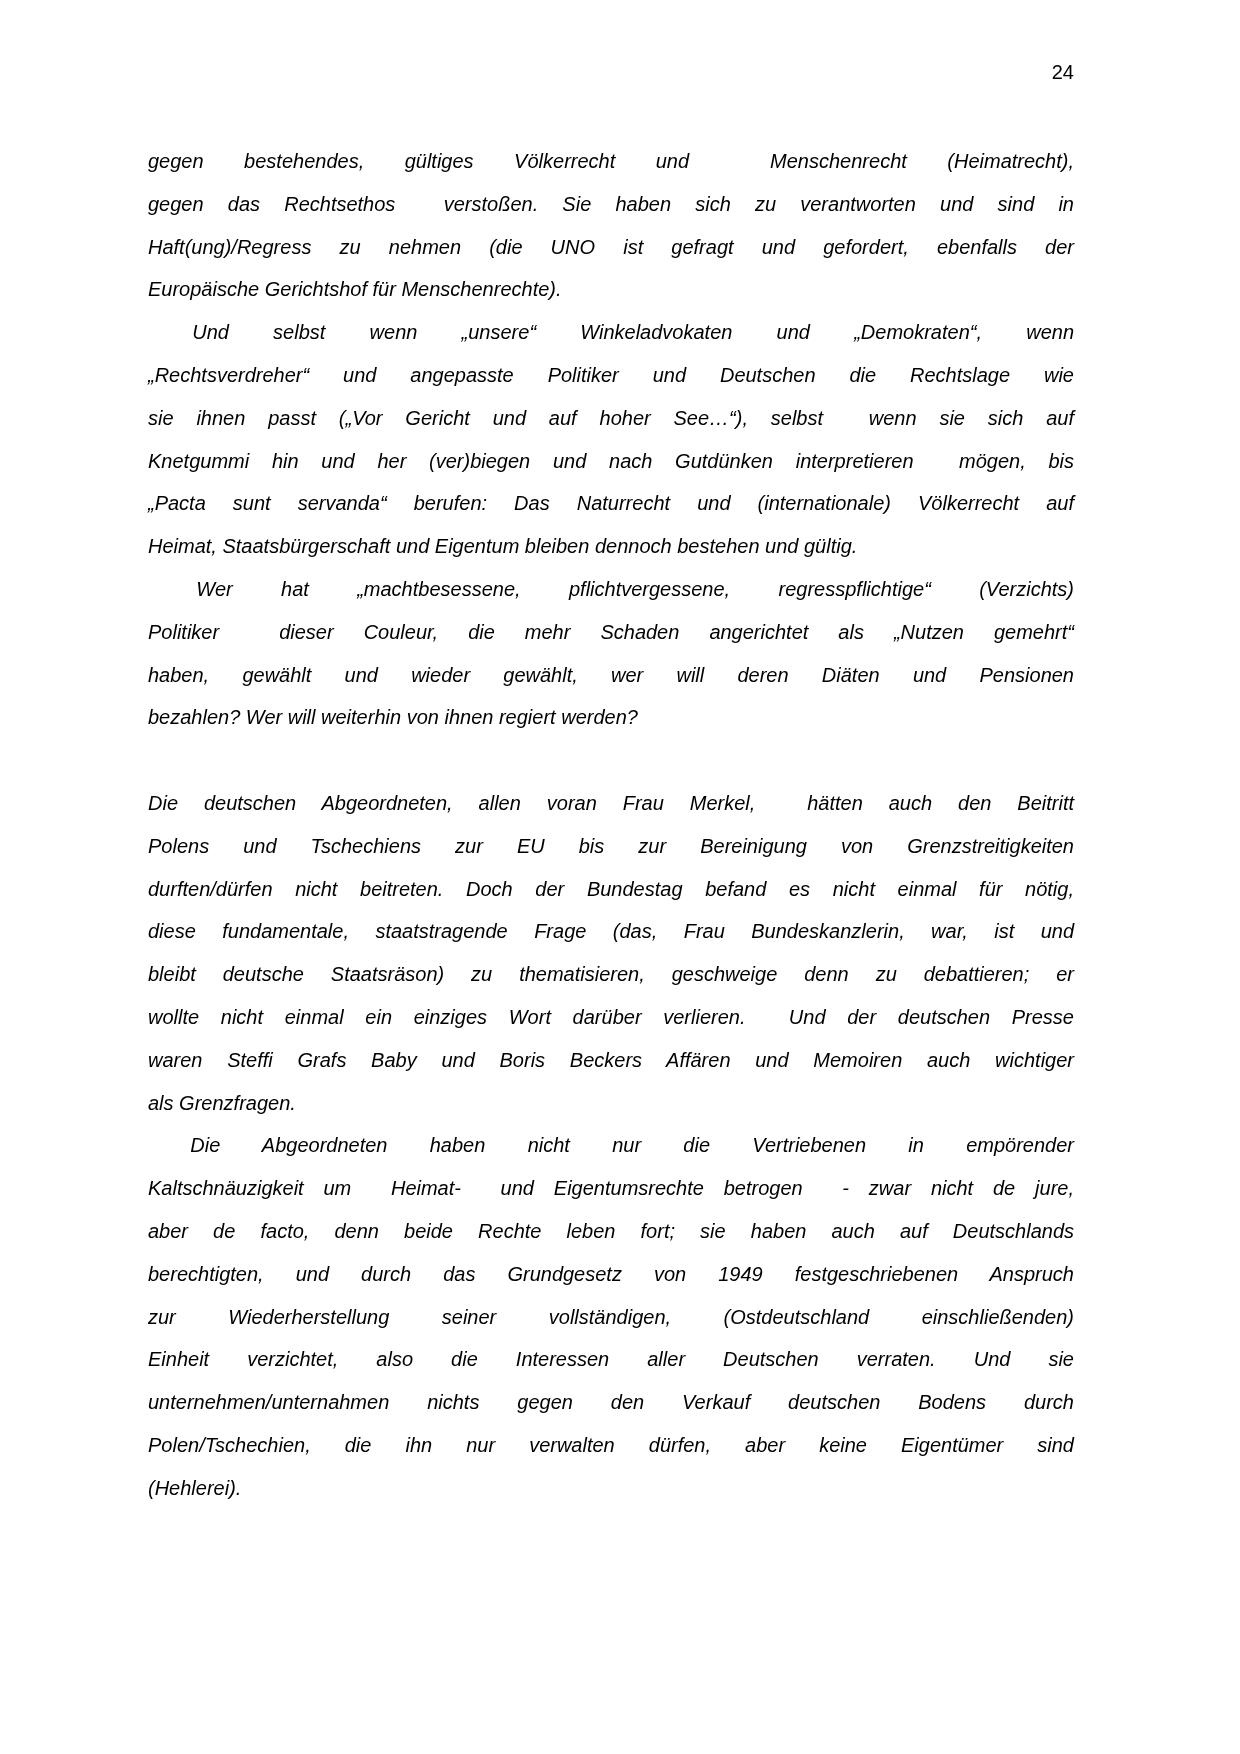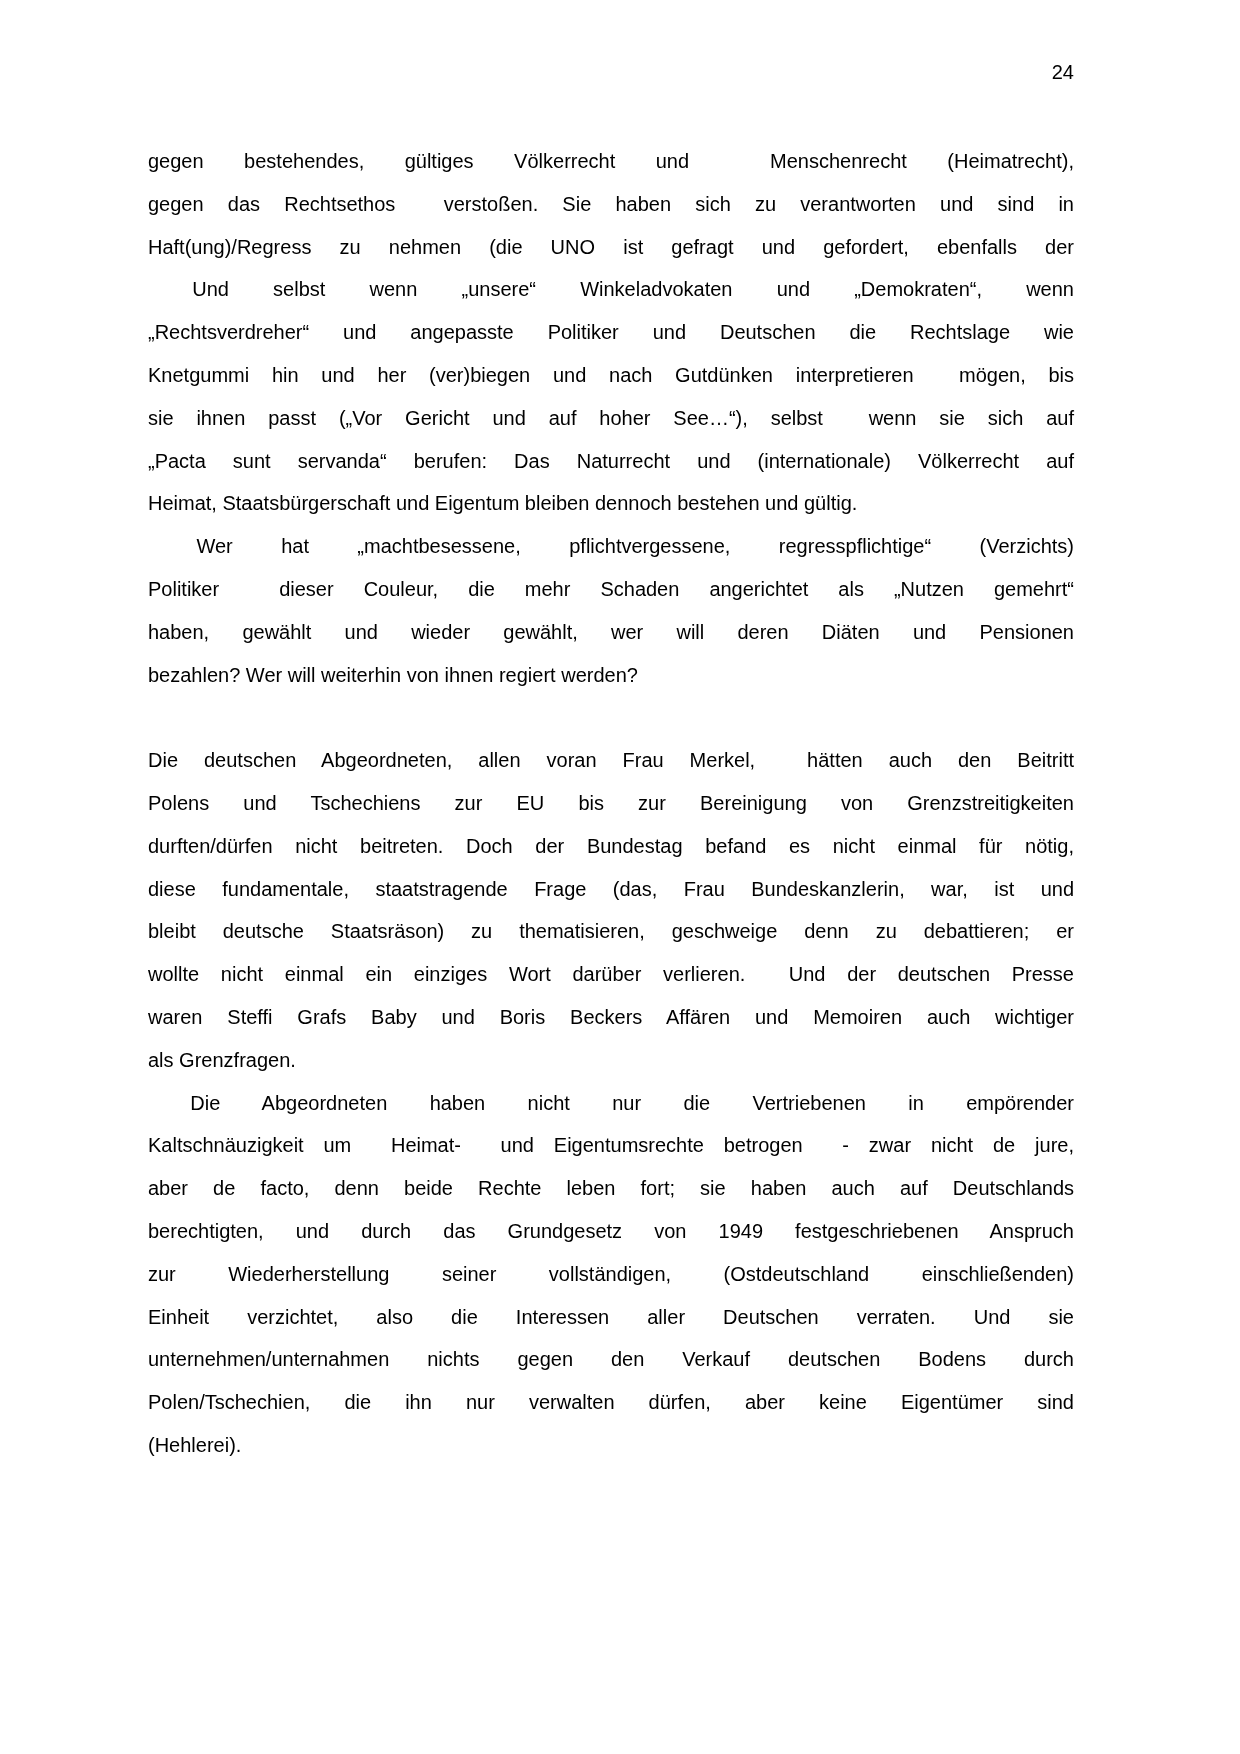--- a/index.html
+++ b/index.html
@@ -34,6 +34,7 @@
   .line {
     white-space: pre-wrap;
     text-align: left;
+    font-style: italic;
   }
   .line.justified {
     text-align: justify;

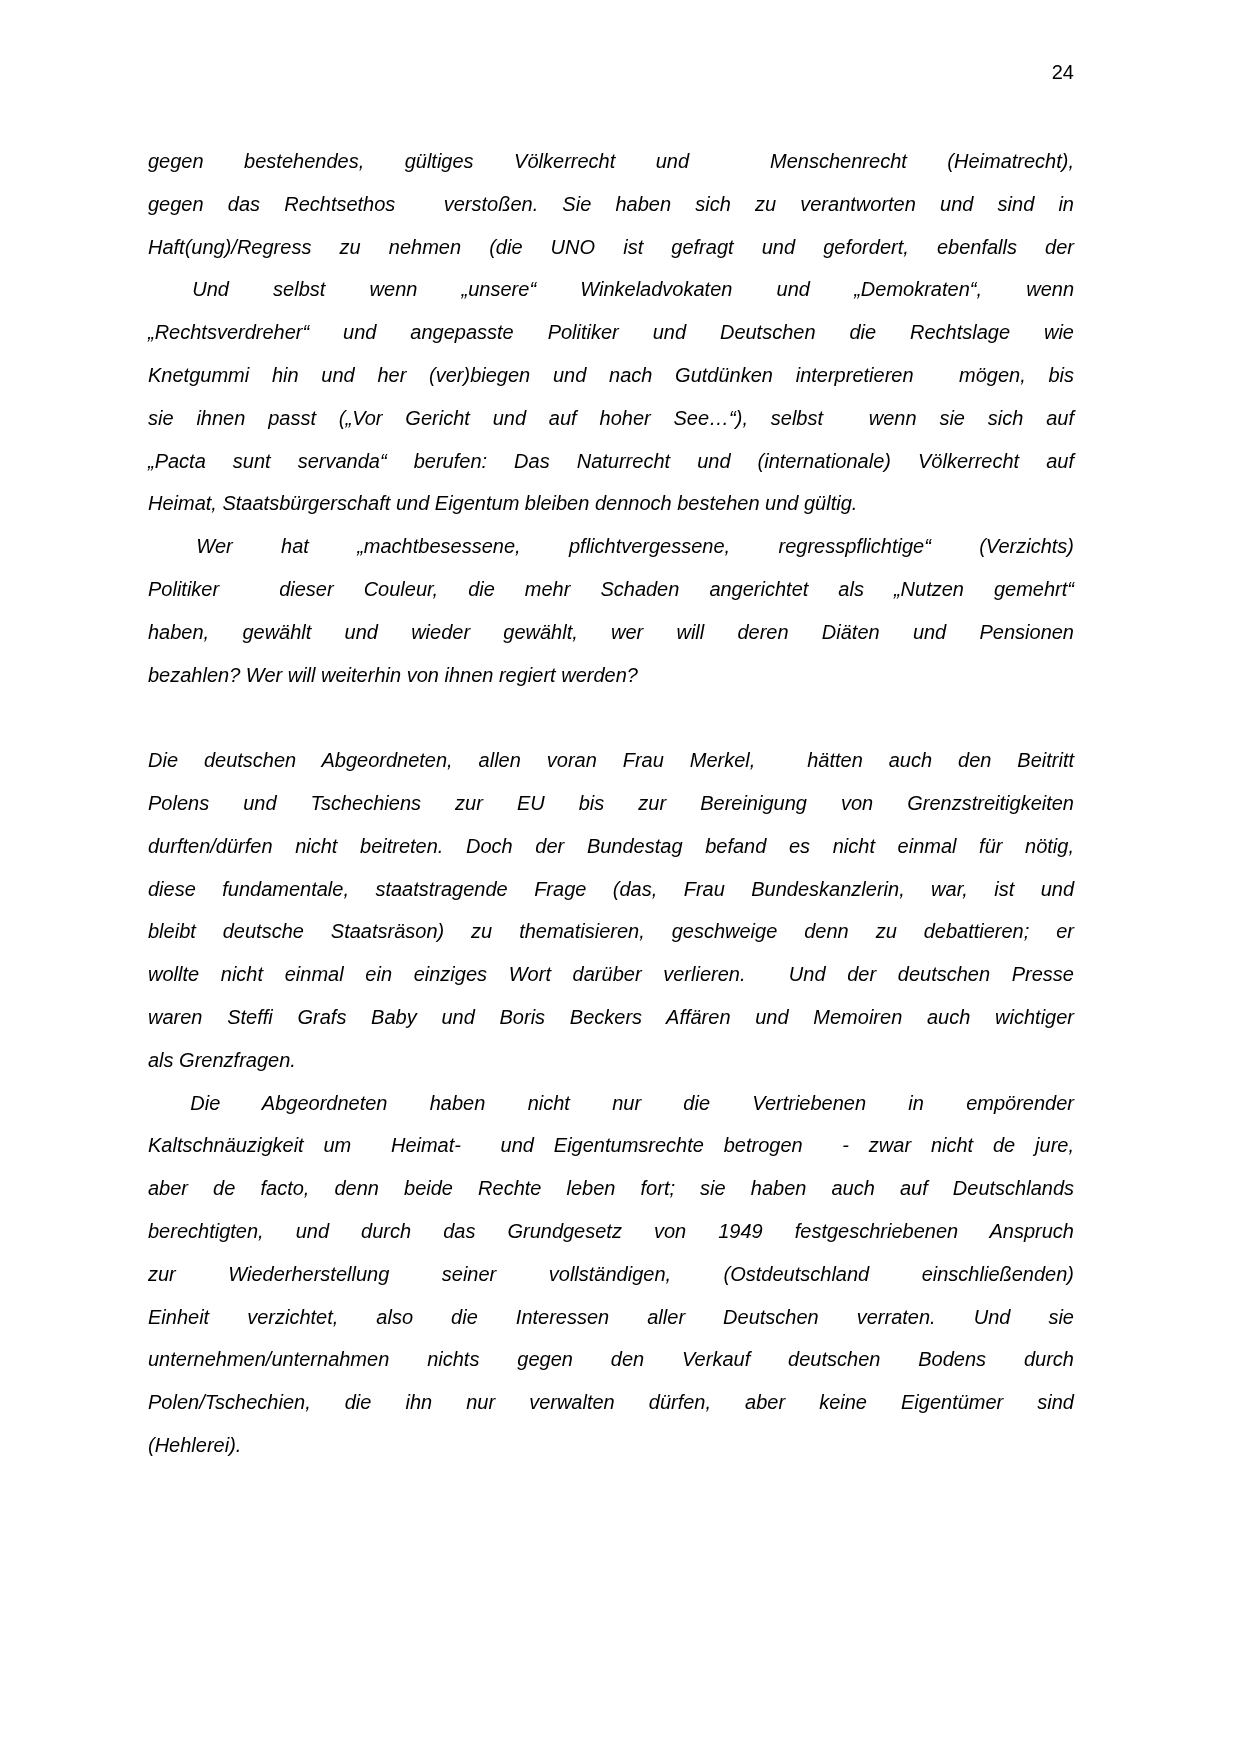--- a/index.html
+++ b/index.html
@@ -52,6 +52,7 @@
         <div class="line justified">gegen bestehendes, gültiges Völkerrecht und  Menschenrecht (Heimatrecht),</div>
         <div class="line justified">gegen das Rechtsethos  verstoßen. Sie haben sich zu verantworten und sind in</div>
         <div class="line justified">Haft(ung)/Regress zu nehmen (die UNO ist gefragt und gefordert, ebenfalls der</div>
+        <div class="line">Europäische Gerichtshof für Menschenrechte).</div>
       </div>
       <div class="paragraph">
         <div class="line justified"> Und selbst wenn „unsere“ Winkeladvokaten und „Demokraten“, wenn</div>

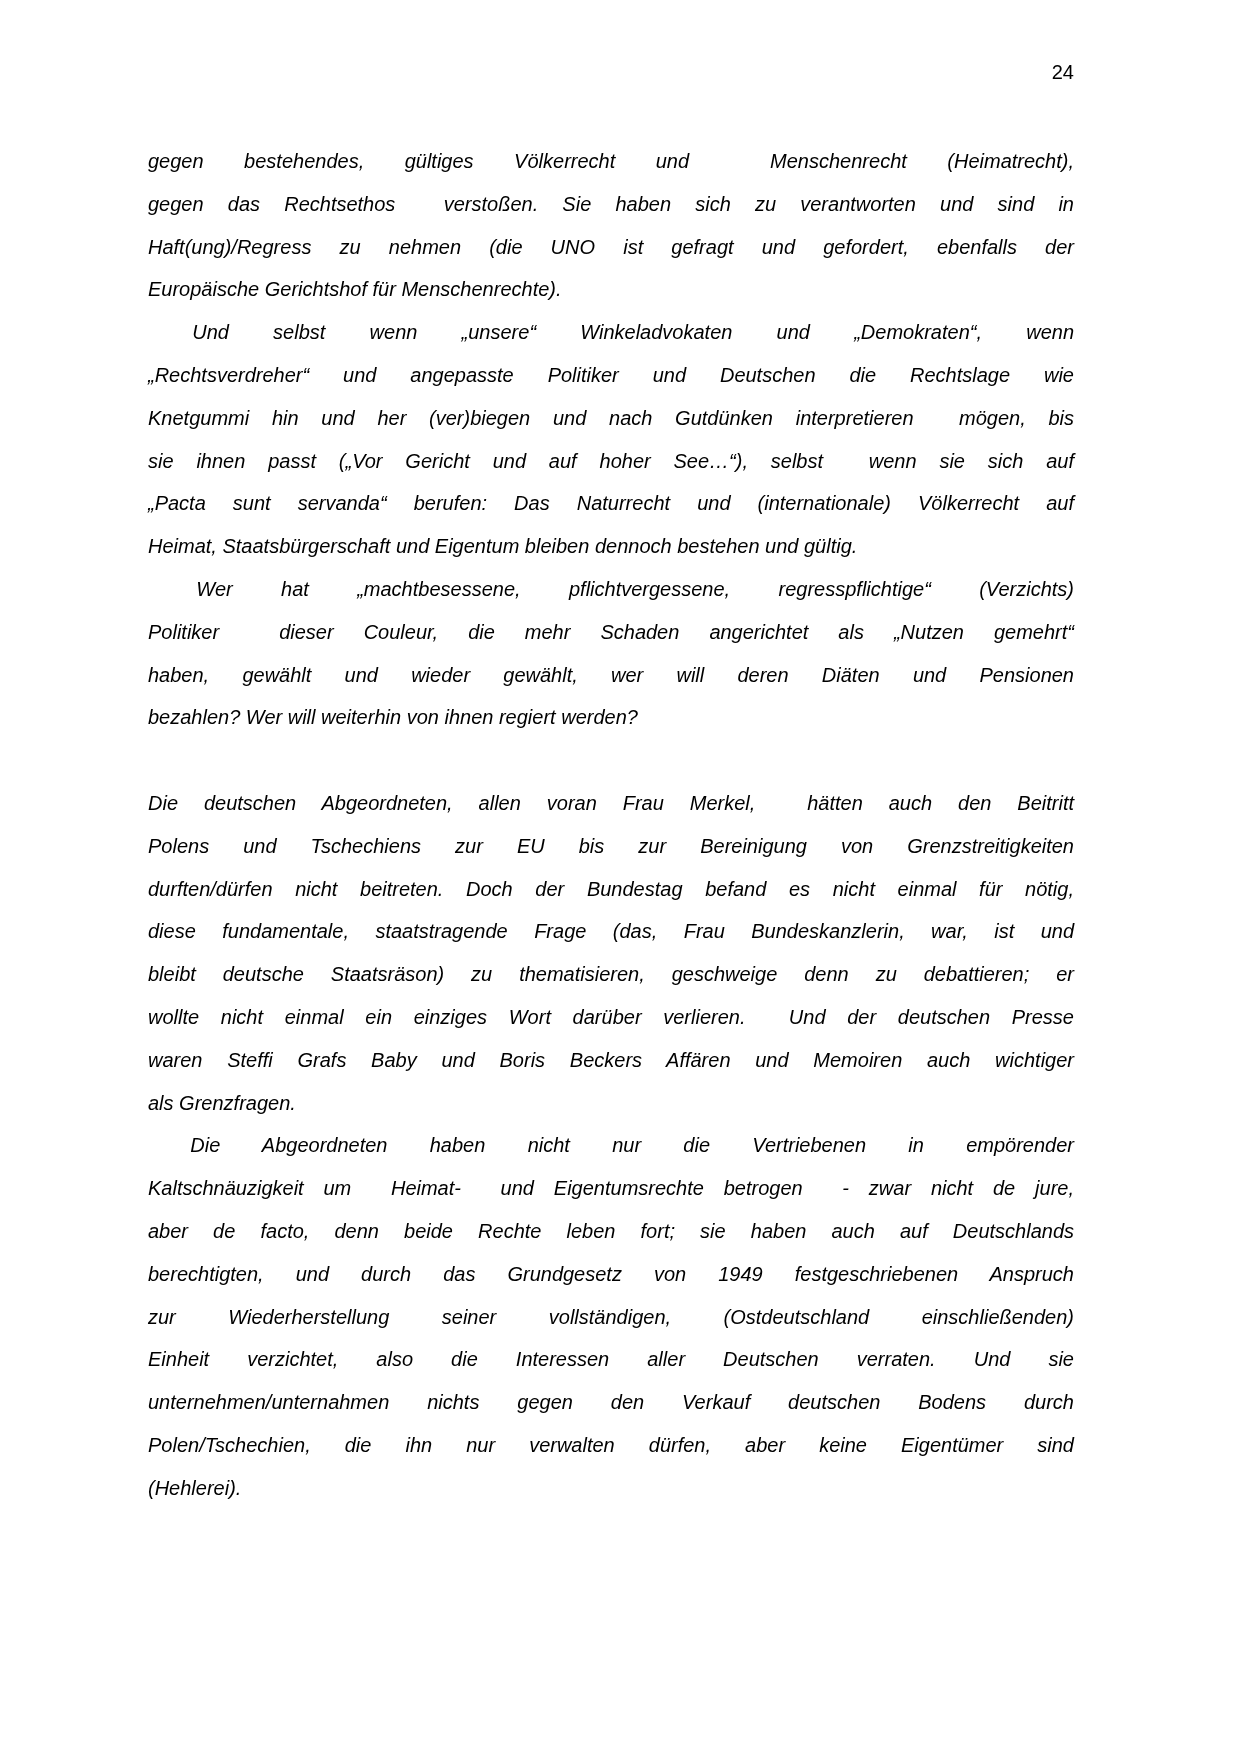--- a/index.html
+++ b/index.html
@@ -57,8 +57,8 @@
       <div class="paragraph">
         <div class="line justified"> Und selbst wenn „unsere“ Winkeladvokaten und „Demokraten“, wenn</div>
         <div class="line justified">„Rechtsverdreher“ und angepasste Politiker und Deutschen die Rechtslage wie</div>
+        <div class="line justified">sie ihnen passt („Vor Gericht und auf hoher See…“), selbst  wenn sie sich auf</div>
         <div class="line justified">Knetgummi hin und her (ver)biegen und nach Gutdünken interpretieren  mögen, bis</div>
-        <div class="line justified">sie ihnen passt („Vor Gericht und auf hoher See…“), selbst  wenn sie sich auf</div>
         <div class="line justified">„Pacta sunt servanda“ berufen: Das Naturrecht und (internationale) Völkerrecht auf</div>
         <div class="line">Heimat, Staatsbürgerschaft und Eigentum bleiben dennoch bestehen und gültig.</div>
       </div>

